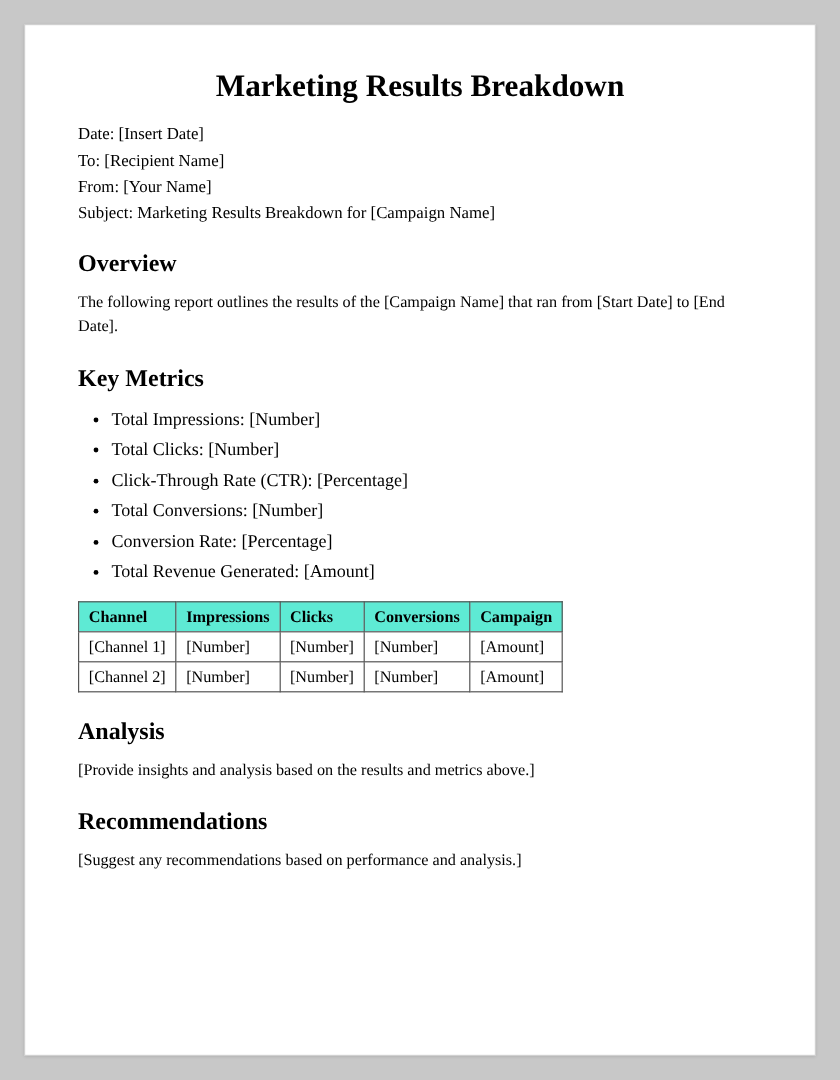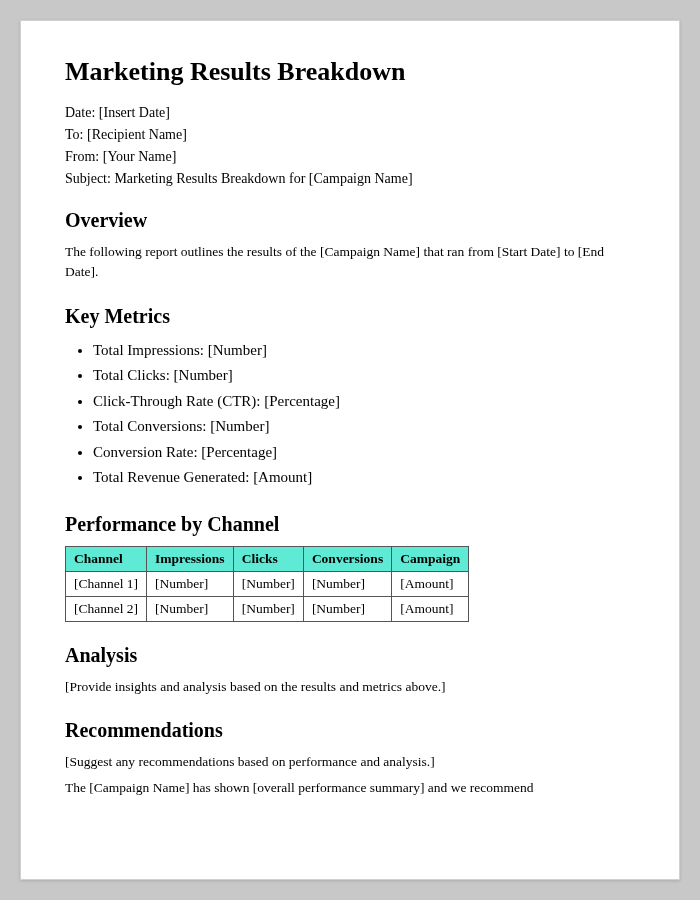--- a/index.html
+++ b/index.html
@@ -32,6 +32,7 @@
       font-weight: bold;
       margin-bottom: 18px;
       font-family: "Times New Roman", Times, serif;
+      text-align: center;
     }
 
     .meta-line {

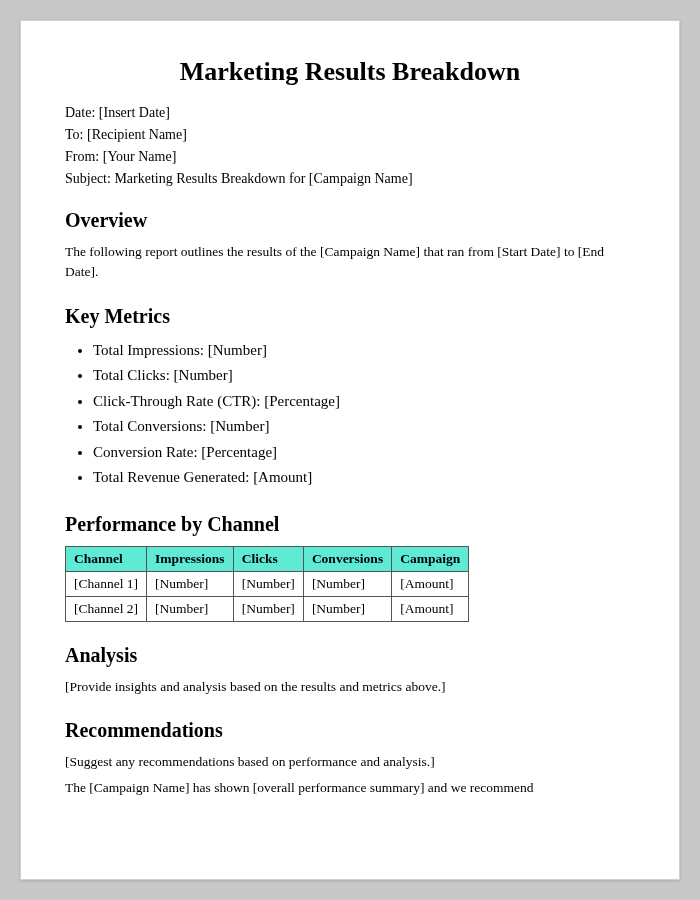--- a/index.html
+++ b/index.html
@@ -115,7 +115,6 @@
     <li>Total Revenue Generated: [Amount]</li>
   </ul>
 
-  <h2 class="section-heading">Performance by Channel</h2>
   <table class="perf-table">
     <thead>
       <tr>

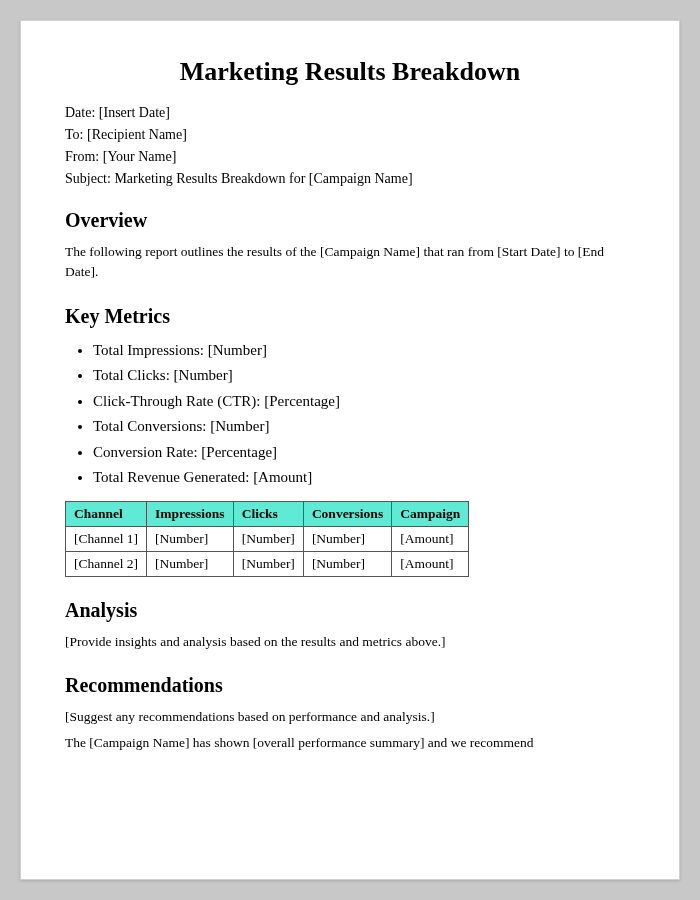--- a/index.html
+++ b/index.html
@@ -149,7 +149,6 @@
   <h2 class="section-heading">Recommendations</h2>
   <p class="body-text">[Suggest any recommendations based on performance and analysis.]</p>
 
-  <p class="body-text">The [Campaign Name] has shown [overall performance summary] and we recommend</p>
 
 </div>
 

